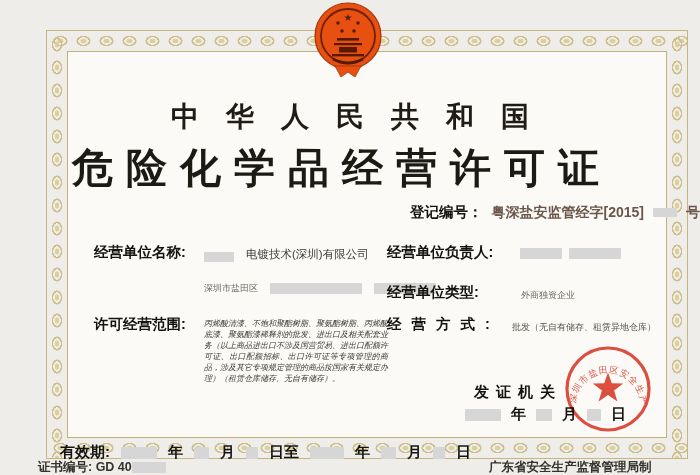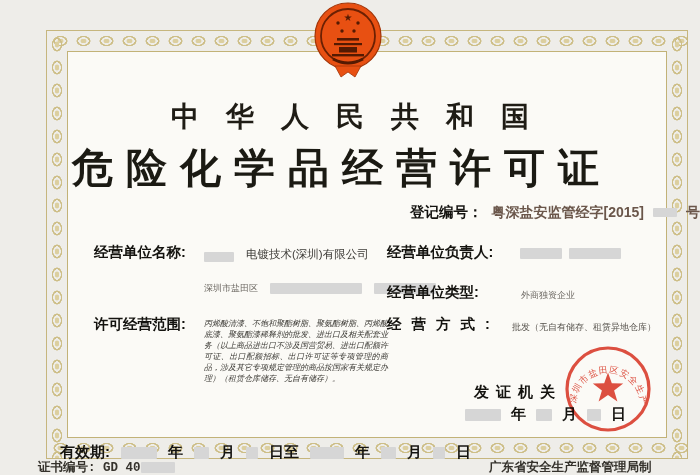--- a/index.html
+++ b/index.html
@@ -64,7 +64,7 @@
   .issue{left:465px;top:405px;gap:10px;}
   
   .certno{position:absolute;left:38px;top:459px;z-index:2;display:flex;align-items:center;
-    font-size:12.5px;font-weight:bold;color:#35322c;font-family:Liberation Mono, monospace;}
+    font-size:12.5px;font-weight:bold;color:#35322c;}
   .printer{position:absolute;left:489px;top:459px;z-index:2;
     font-size:12.5px;font-weight:bold;color:#35322c;}
 </style>

